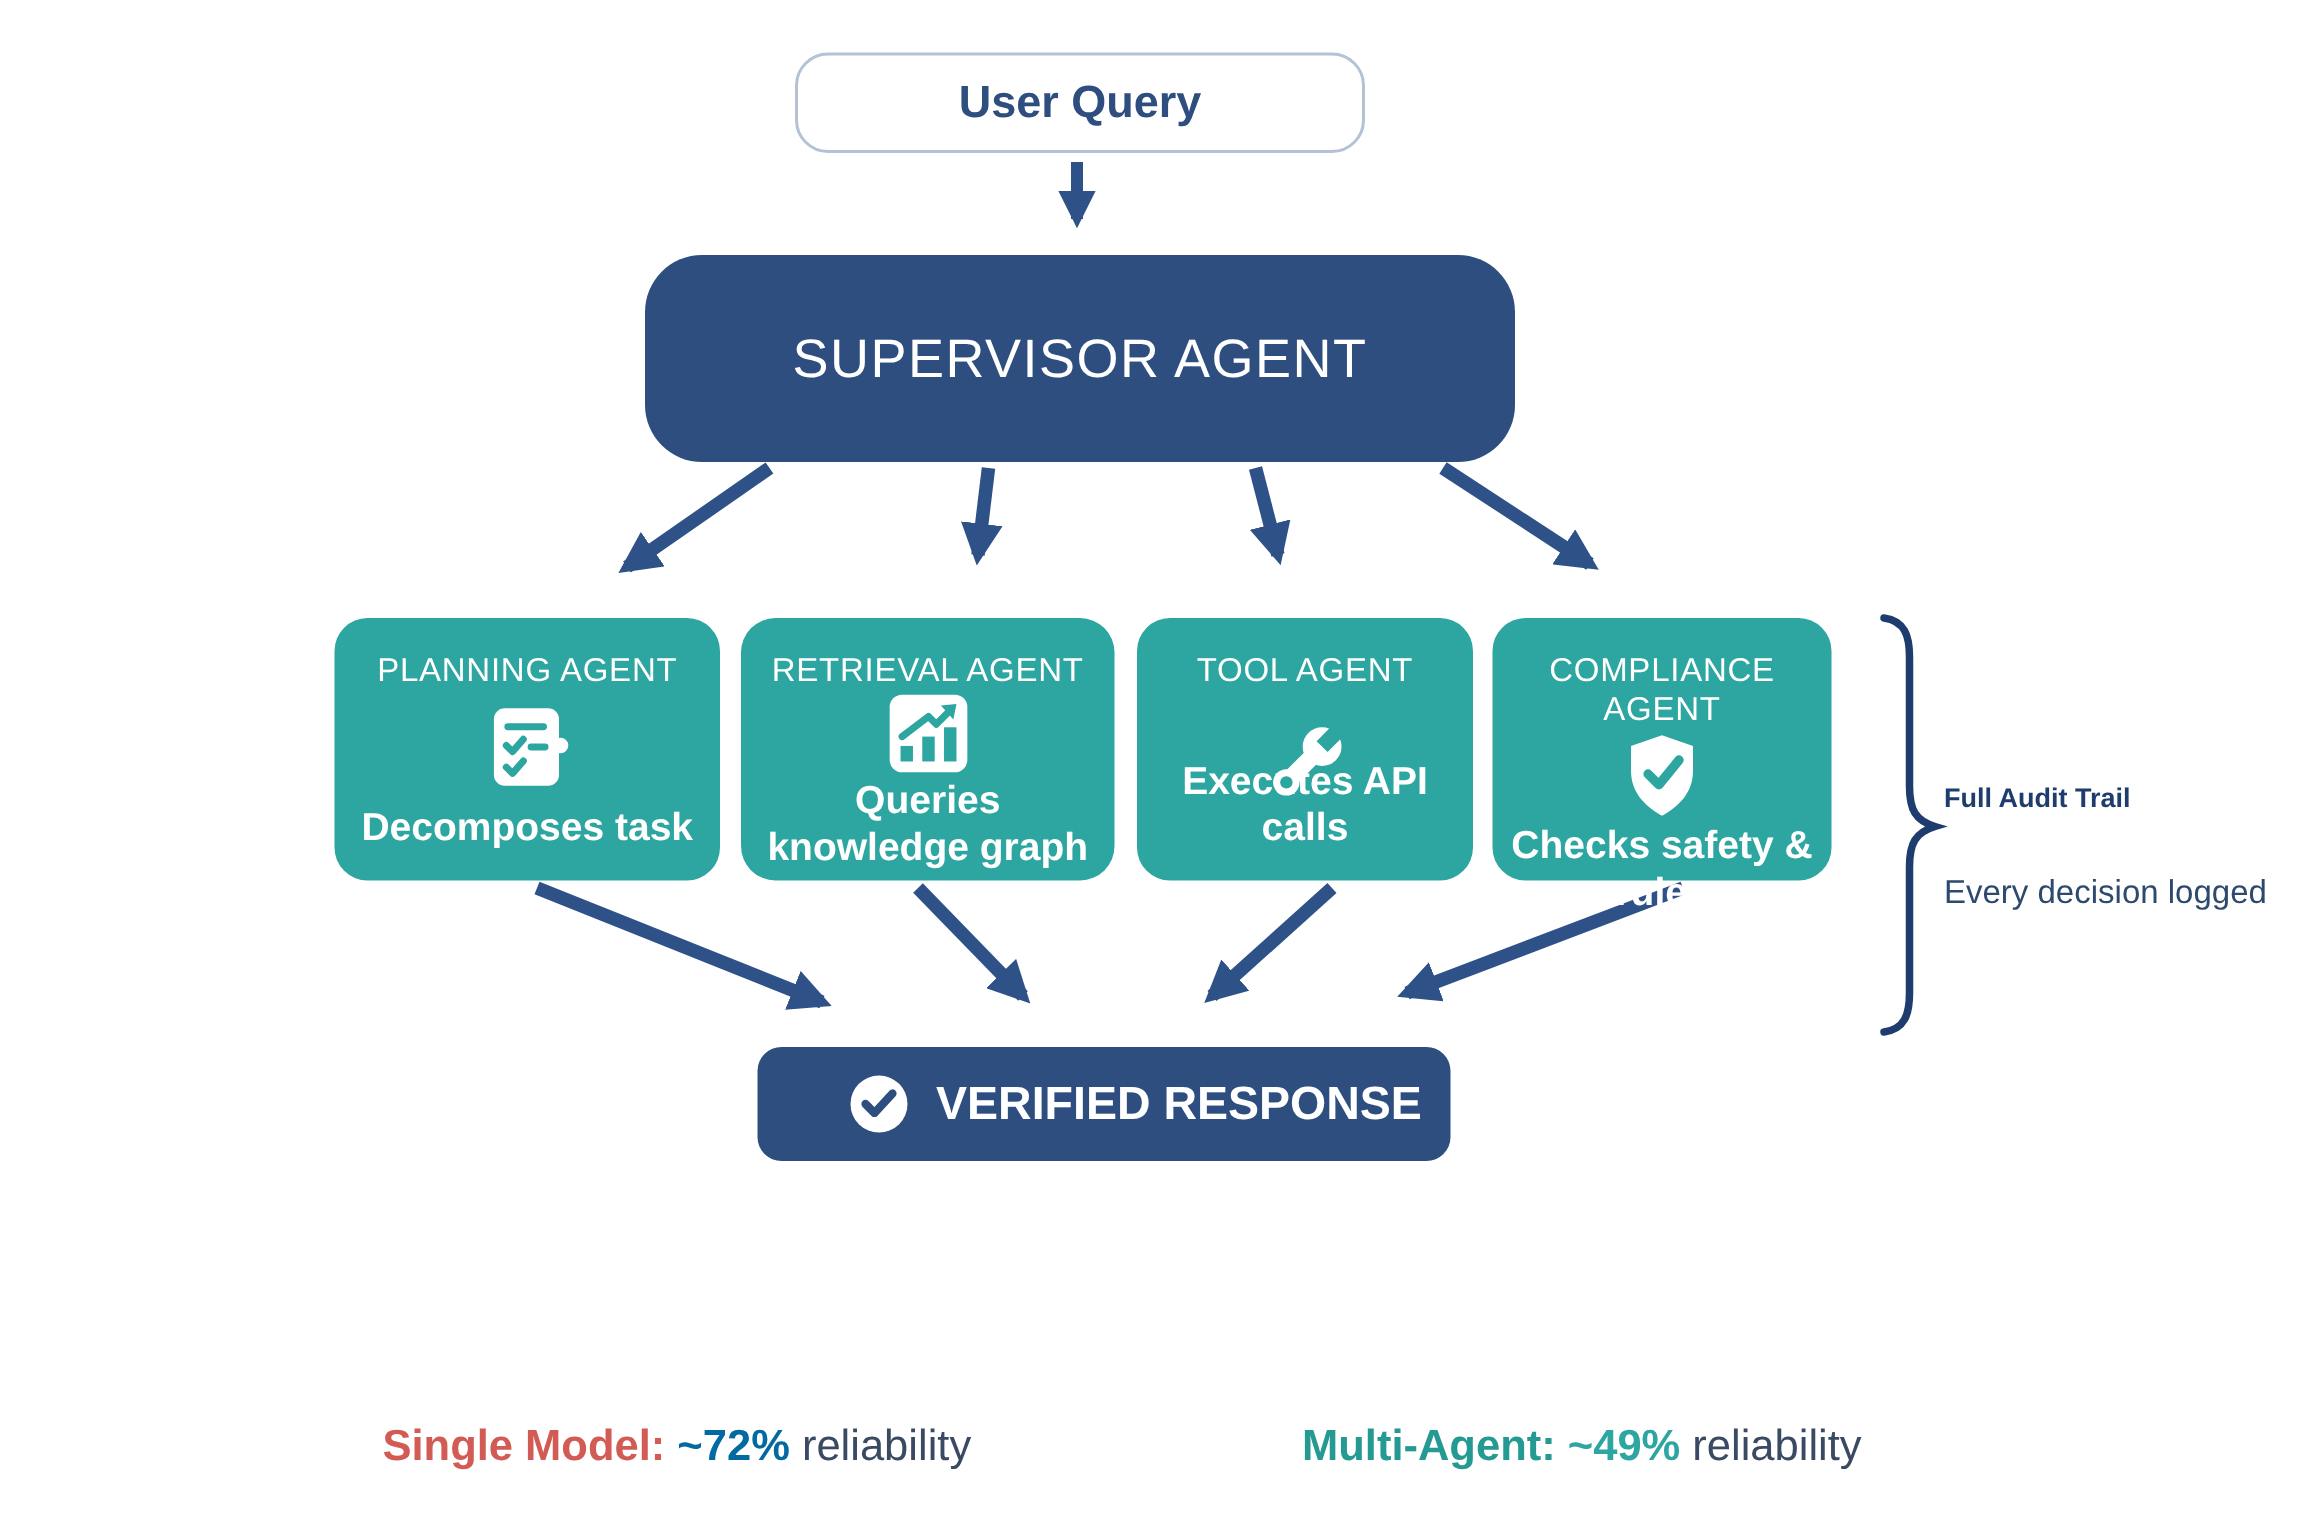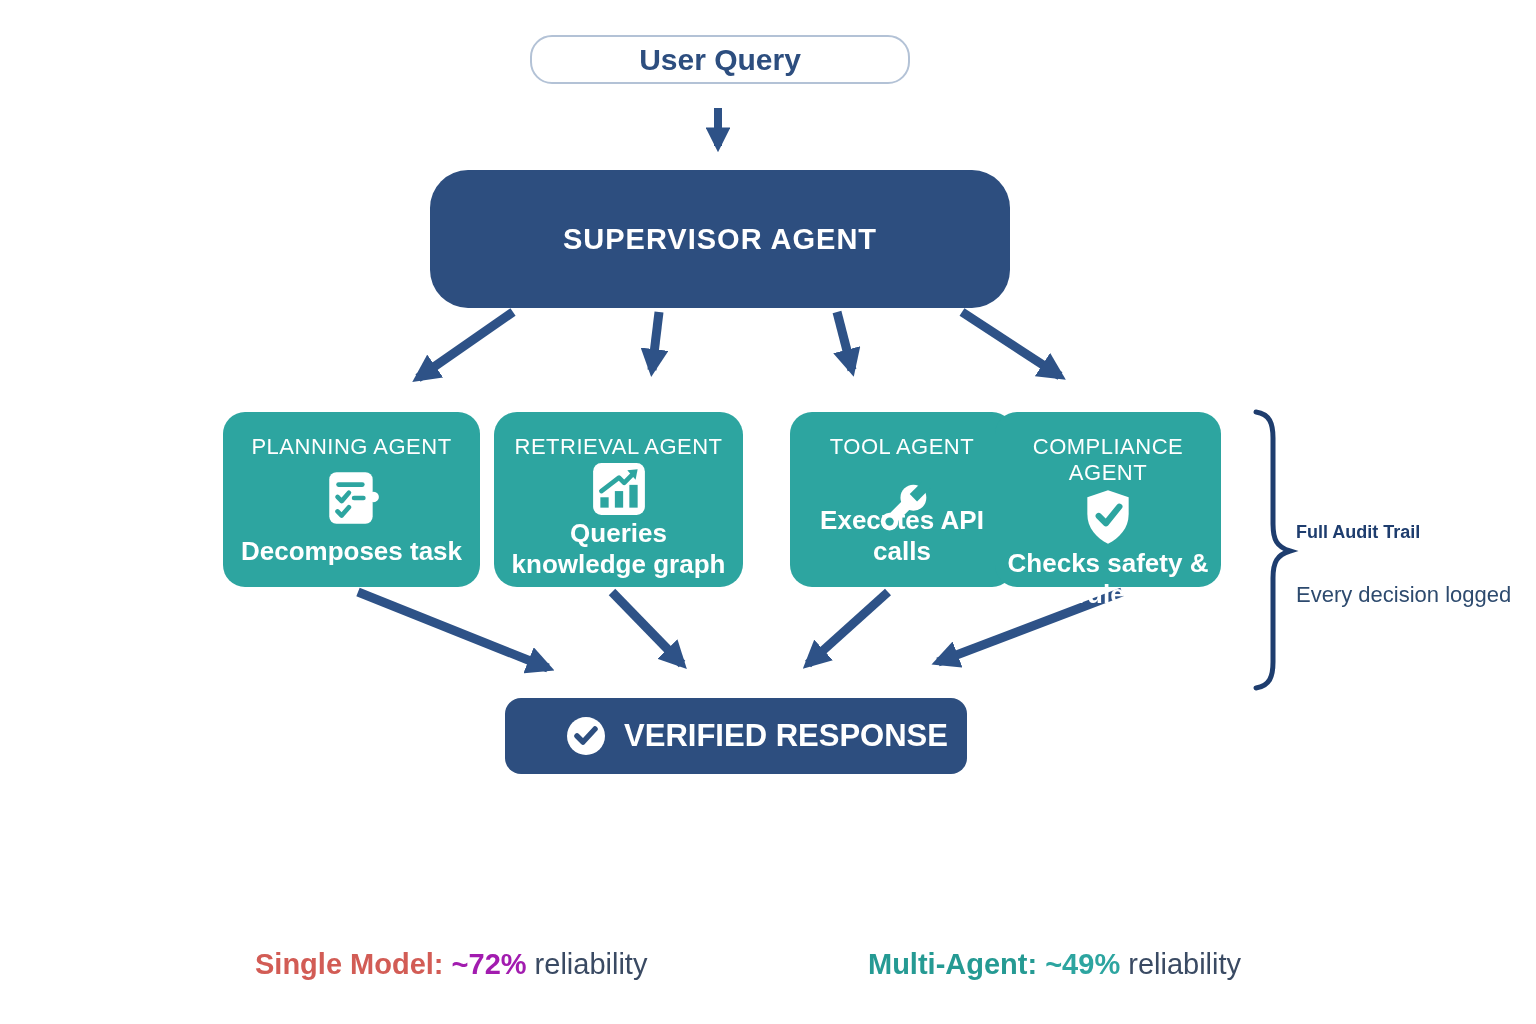--- a/index.html
+++ b/index.html
@@ -13,7 +13,7 @@
 
   
   .user-query{
-    left:530px;top:35px;width:380px;height:49px;
+    left:530px;top:35px;width:380px;height:67px;
     background:#ffffff;border:2px solid #b3c2d6;border-radius:22px;
     color:#2d4e7f;font-size:30px;font-weight:700;
   }

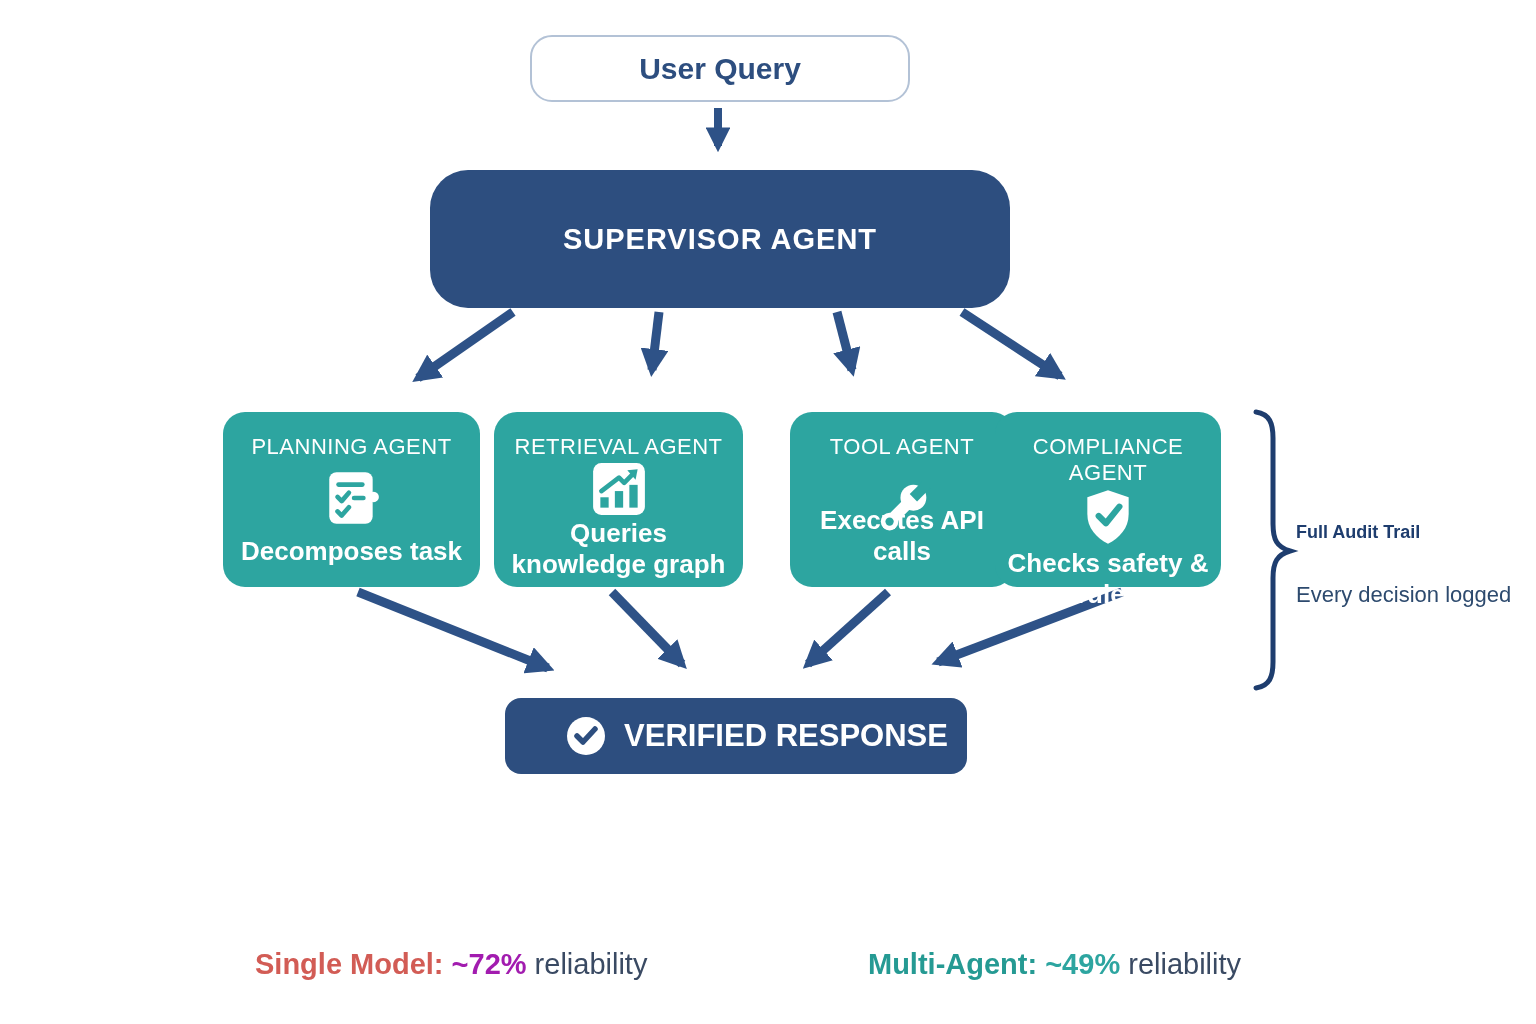--- a/index.html
+++ b/index.html
@@ -22,7 +22,7 @@
   .supervisor{
     left:430px;top:170px;width:580px;height:138px;
     background:#2d4e7f;border-radius:38px;
-    color:#ffffff;font-size:29px;font-weight:700;letter-spacing:1px;
+    color:#ffffff;font-size:36px;font-weight:400;letter-spacing:1px;
   }
 
   

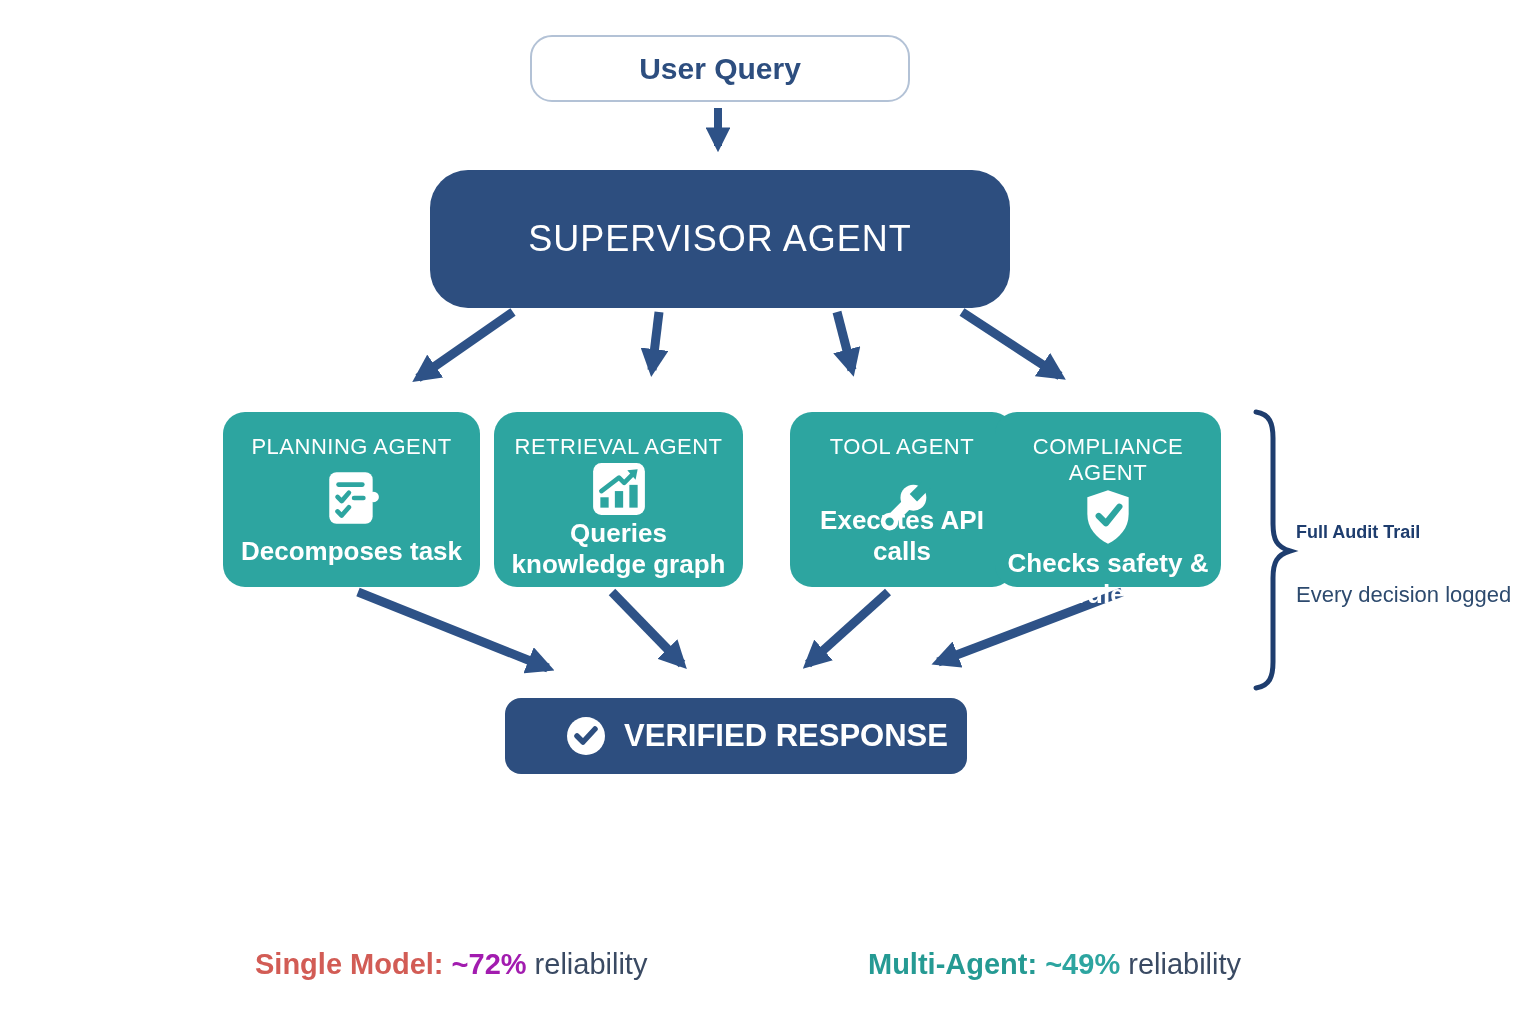--- a/index.html
+++ b/index.html
@@ -36,7 +36,7 @@
   .agent .icon{height:62px;display:flex;align-items:center;justify-content:center;}
   #agent-planning{left:223px;width:257px;}
   #agent-retrieval{left:494px;width:249px;border-radius:23px;}
-  #agent-tool{left:758px;width:224px;margin-left:32px;}
+  #agent-tool{left:758px;width:224px;}
   #agent-compliance{left:995px;width:226px;}
 
   

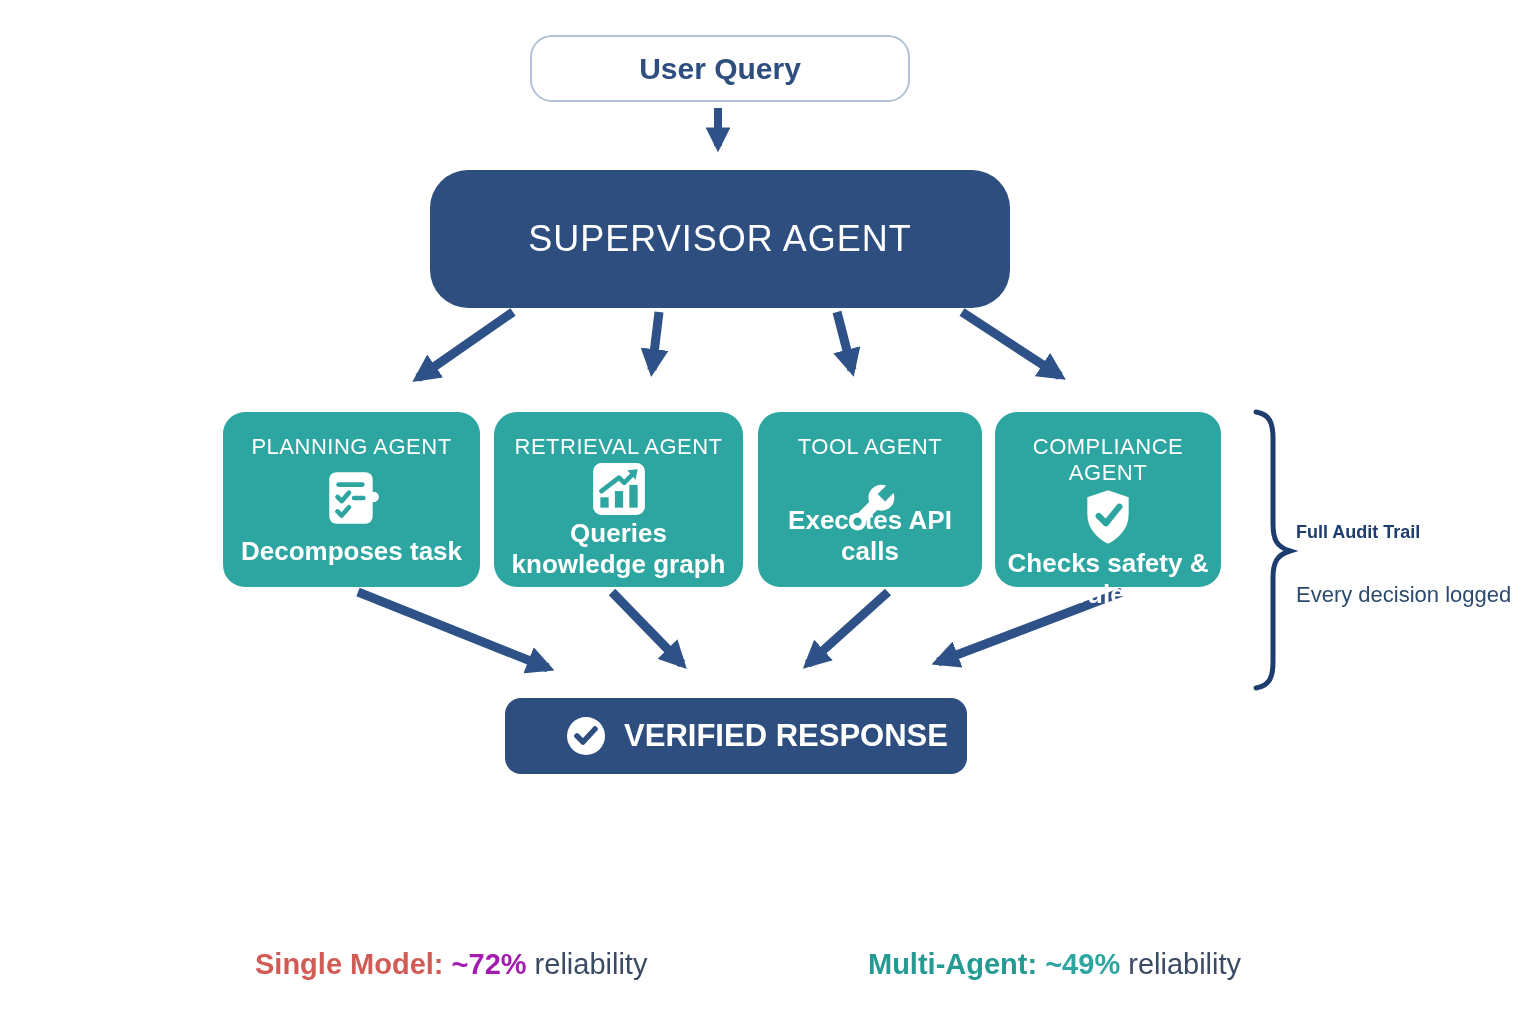--- a/index.html
+++ b/index.html
@@ -55,7 +55,7 @@
   #stat-single{left:255px;}
   #stat-multi{left:868px;}
   .stat-label-red{color:#d25c55;font-weight:700;}
-  .stat-value-red{color:#a21caf;font-weight:700;}
+  .stat-value-red{color:#0369a1;font-weight:700;}
   .stat-label-teal{color:#259a93;font-weight:700;margin-top:24px;}
   .stat-value-teal{color:#2da5a0;font-weight:700;}
   .stat-suffix{color:#3a4a63;font-weight:400;}

